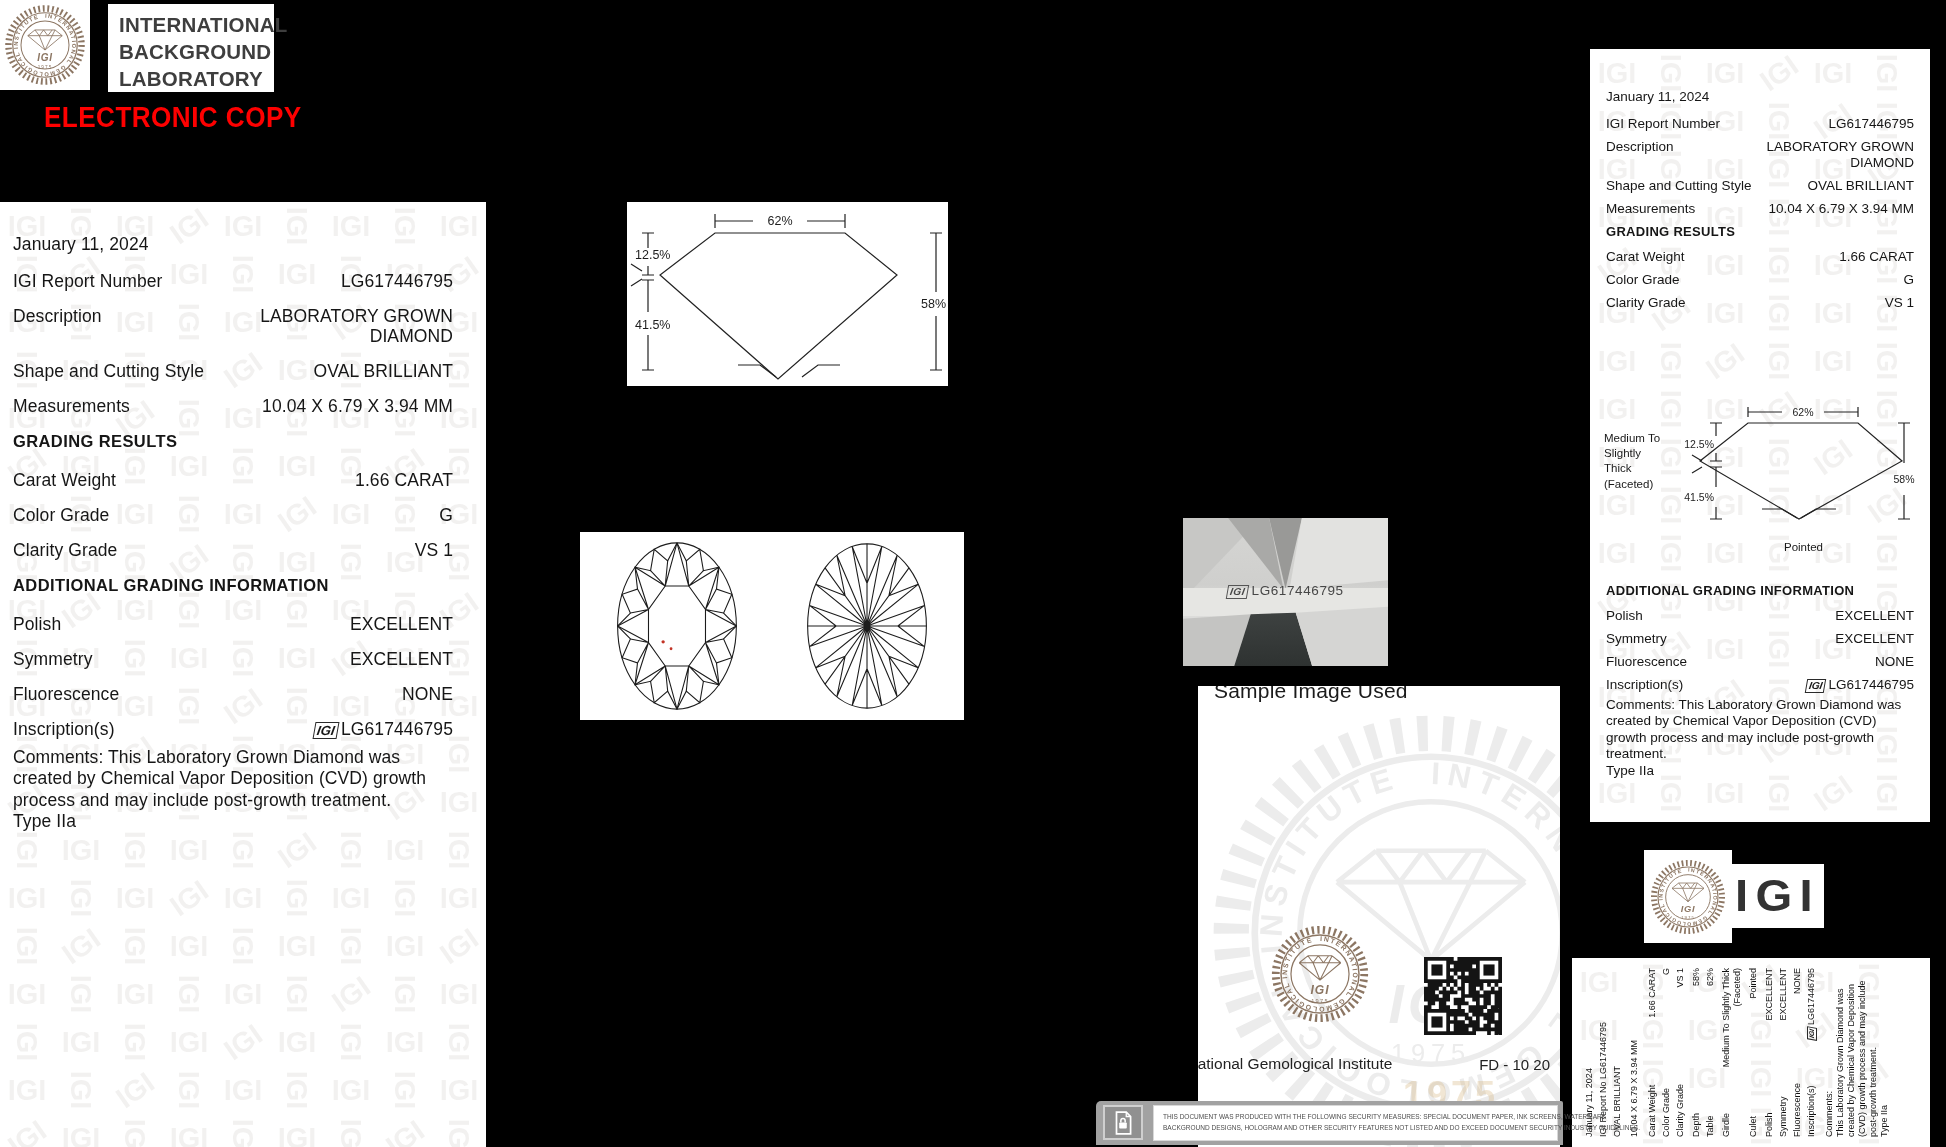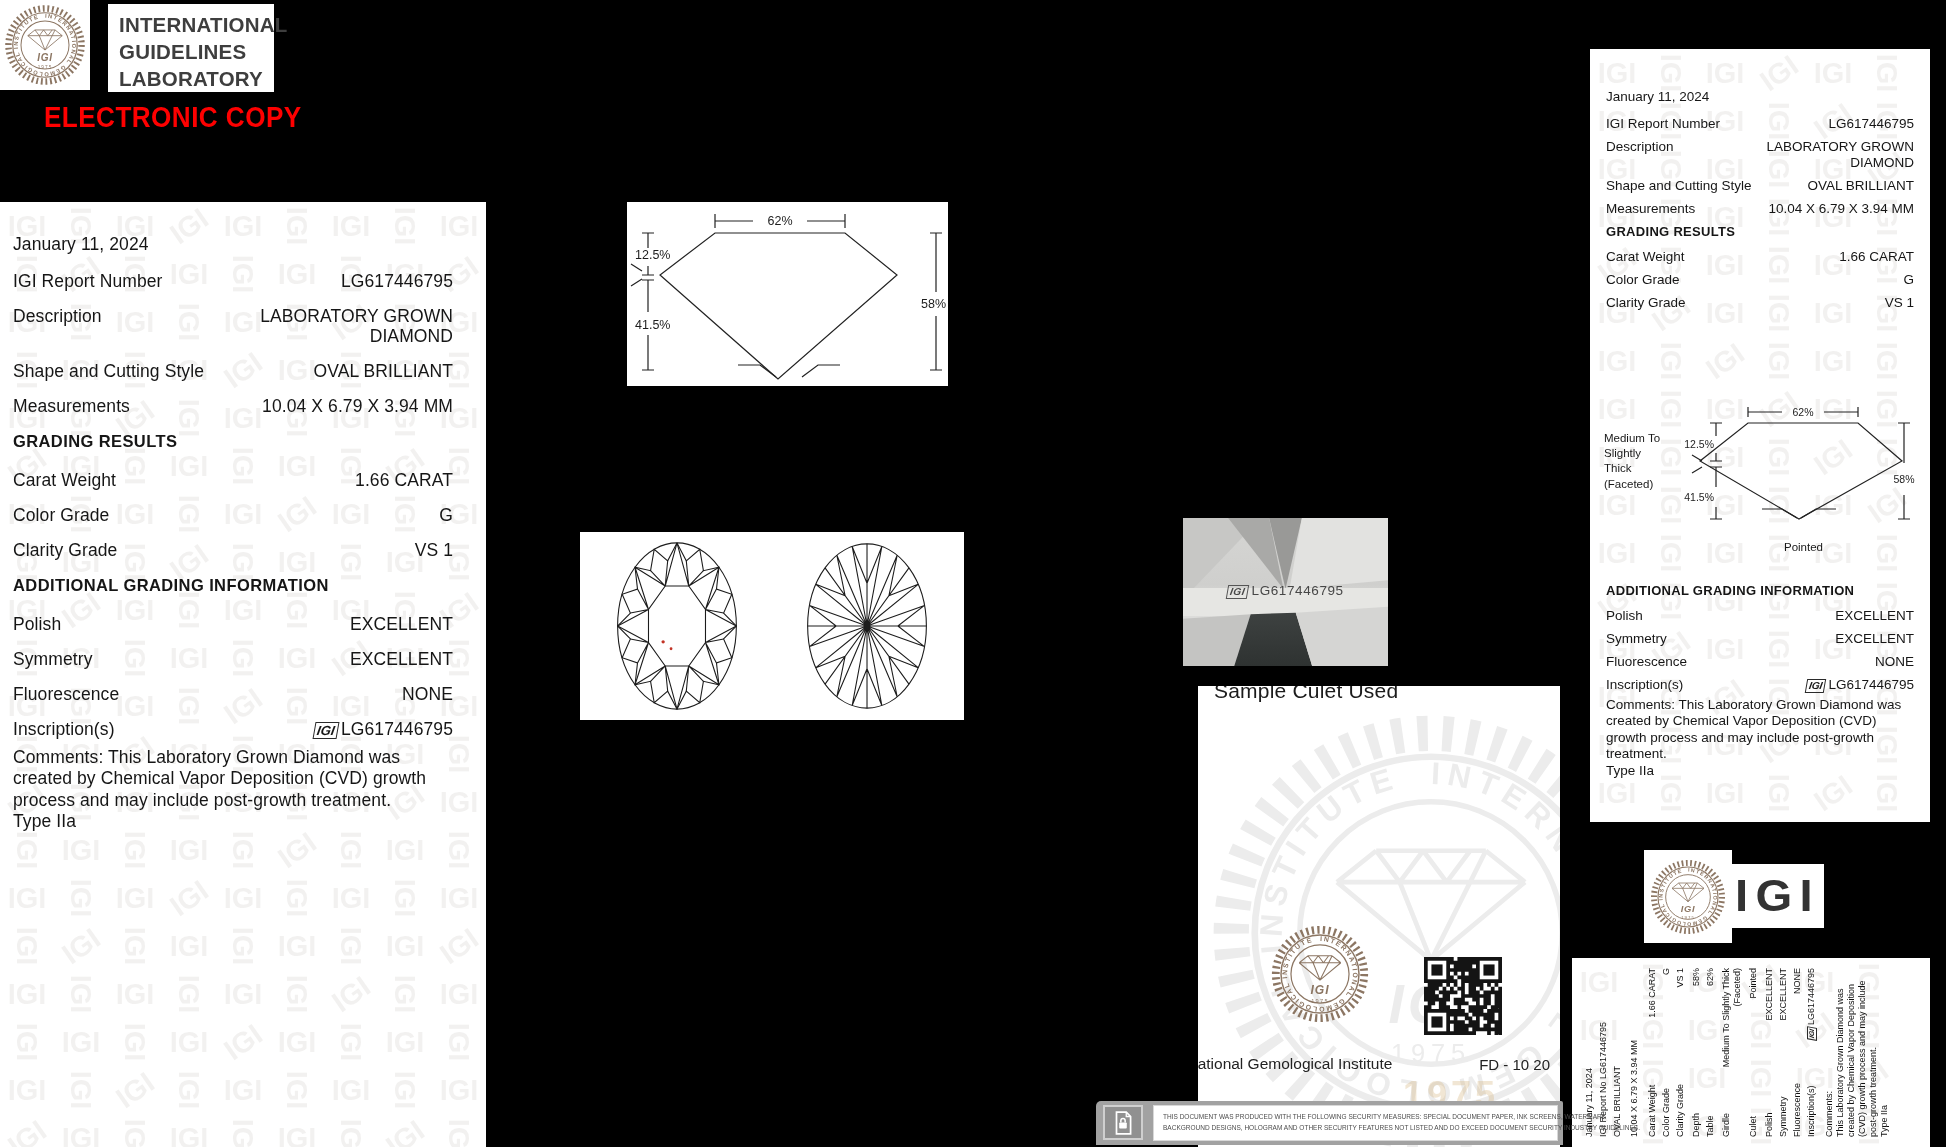--- a/index.html
+++ b/index.html
@@ -134,7 +134,7 @@
 </div>
 <div class="brand-box">
   <div>INTERNATIONAL</div>
-  <div>GUIDELINES</div>
+  <div>BACKGROUND</div>
   <div>LABORATORY</div>
 </div>
 <div class="electronic">ELECTRONIC COPY</div>

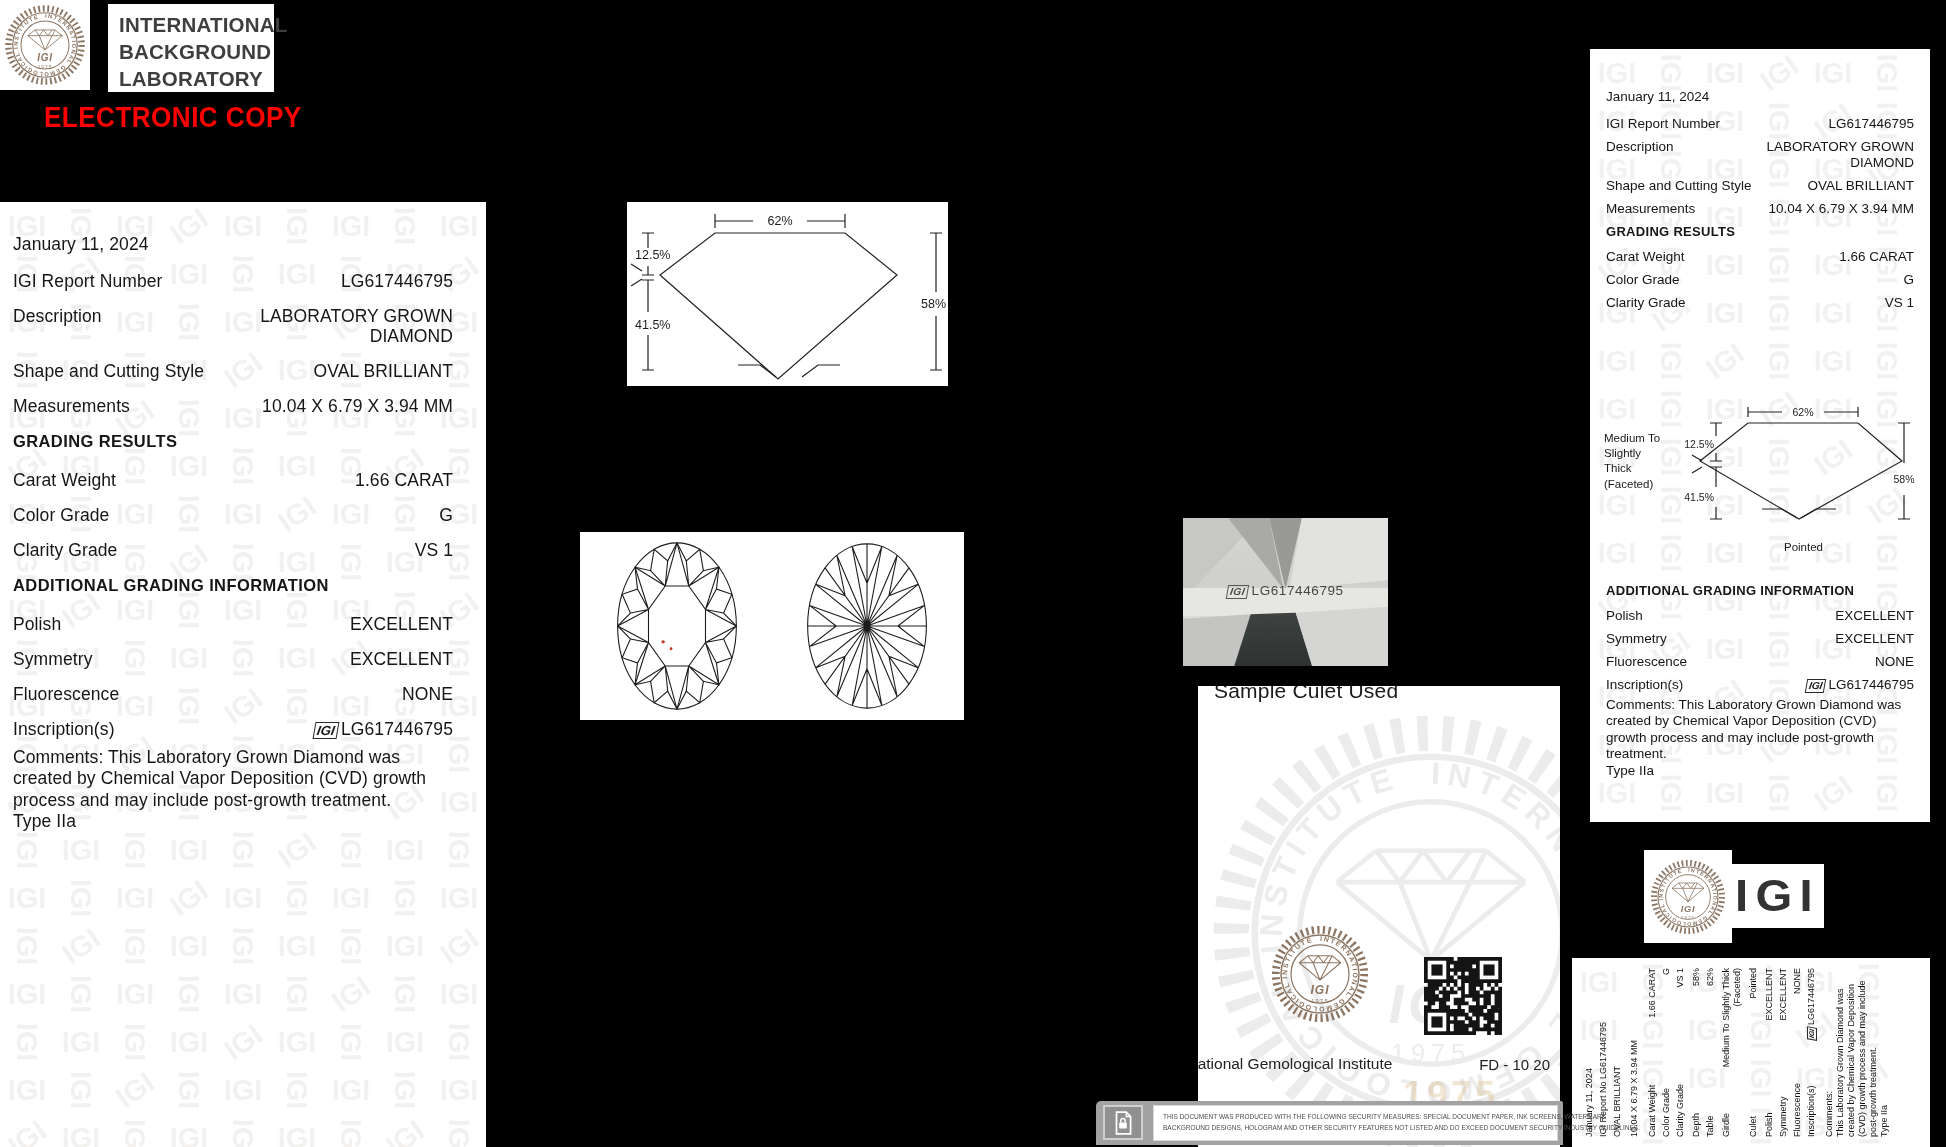--- a/index.html
+++ b/index.html
@@ -425,7 +425,7 @@
       <use href="#sealg"></use>
     </svg>
   <div class="faint1975">1975</div>
-  <div class="sample-caption">Sample Culet Used</div>
+  <div class="sample-caption">Sample Image Used</div>
   <svg class="page-seal seal-brown" width="104" height="108" viewBox="0 0 120 120">
       <use href="#sealg"></use>
     </svg>

